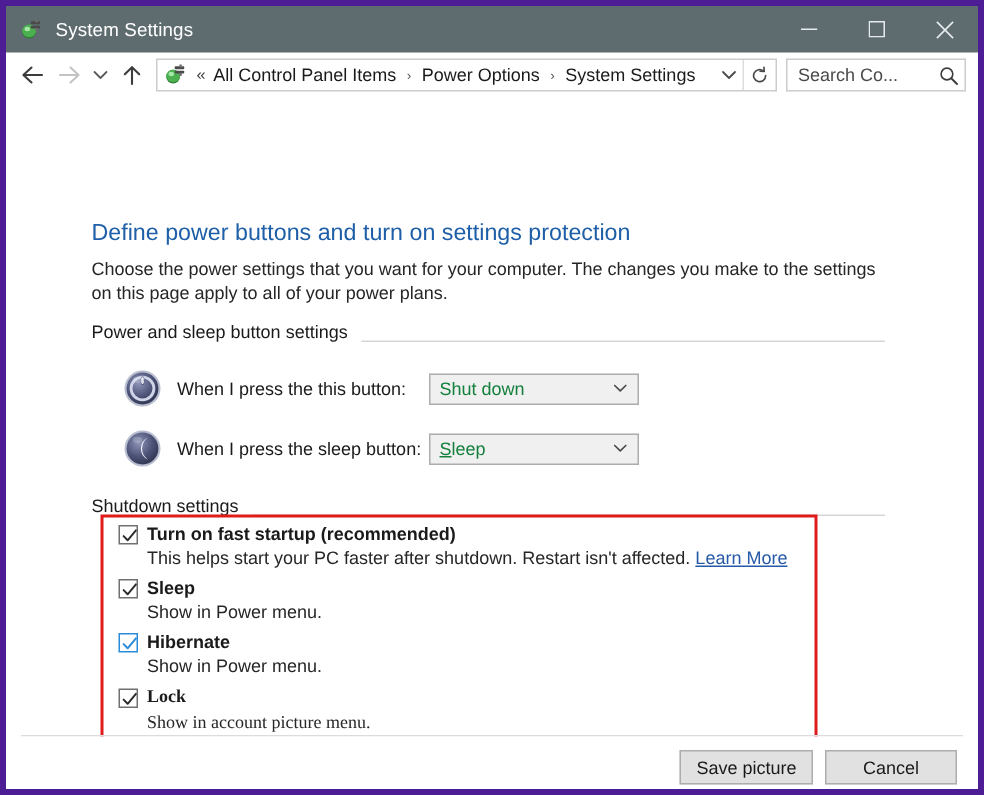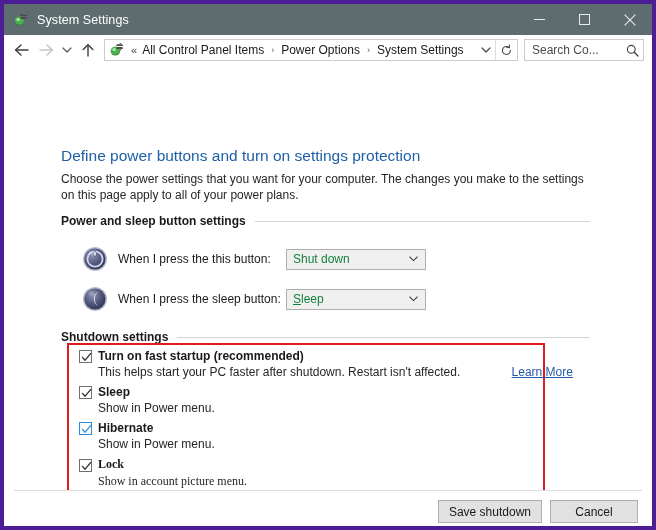--- a/index.html
+++ b/index.html
@@ -188,8 +188,7 @@
     left: 57px;
     right: 62px;
     display: flex;
-    align-items: center;
-    font-weight: bold;
+    align-items: flex-end;
   }
   .section-head .label {
     font-size: 12px;

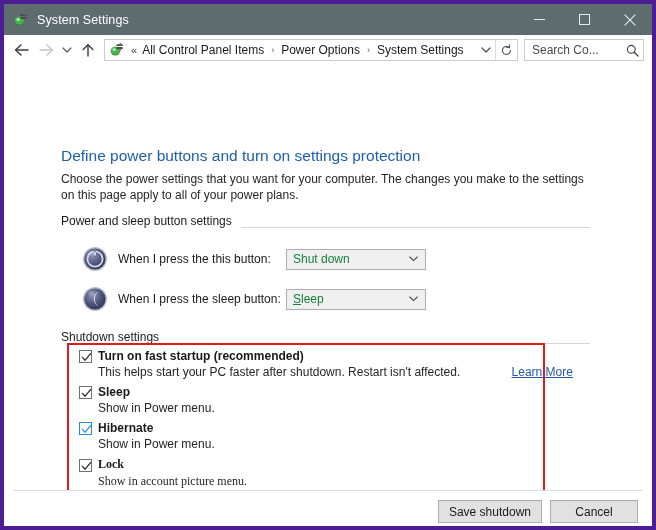--- a/index.html
+++ b/index.html
@@ -298,7 +298,6 @@
     color: #2659a8;
     text-decoration: underline;
     cursor: default;
-    margin-left: 48px;
   }
 
   

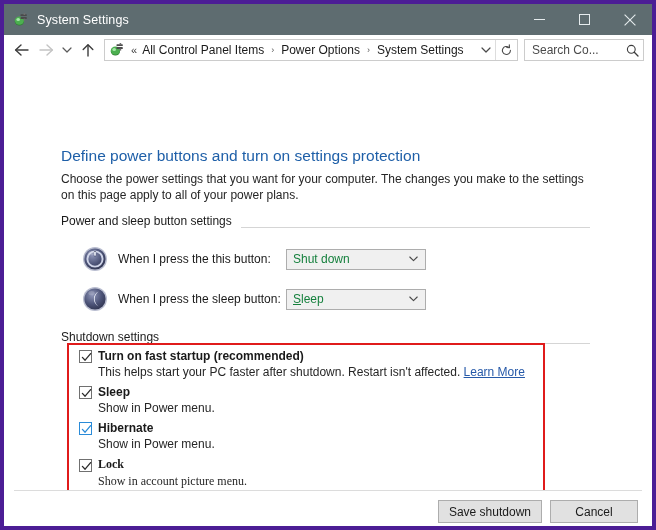--- a/index.html
+++ b/index.html
@@ -576,7 +576,7 @@
 
   <div id="footer-sep"></div>
   <div id="footer">
-    <div class="btn">Save shutdown</div>
+    <div class="btn">Save picture</div>
     <div class="btn">Cancel</div>
   </div>
 

